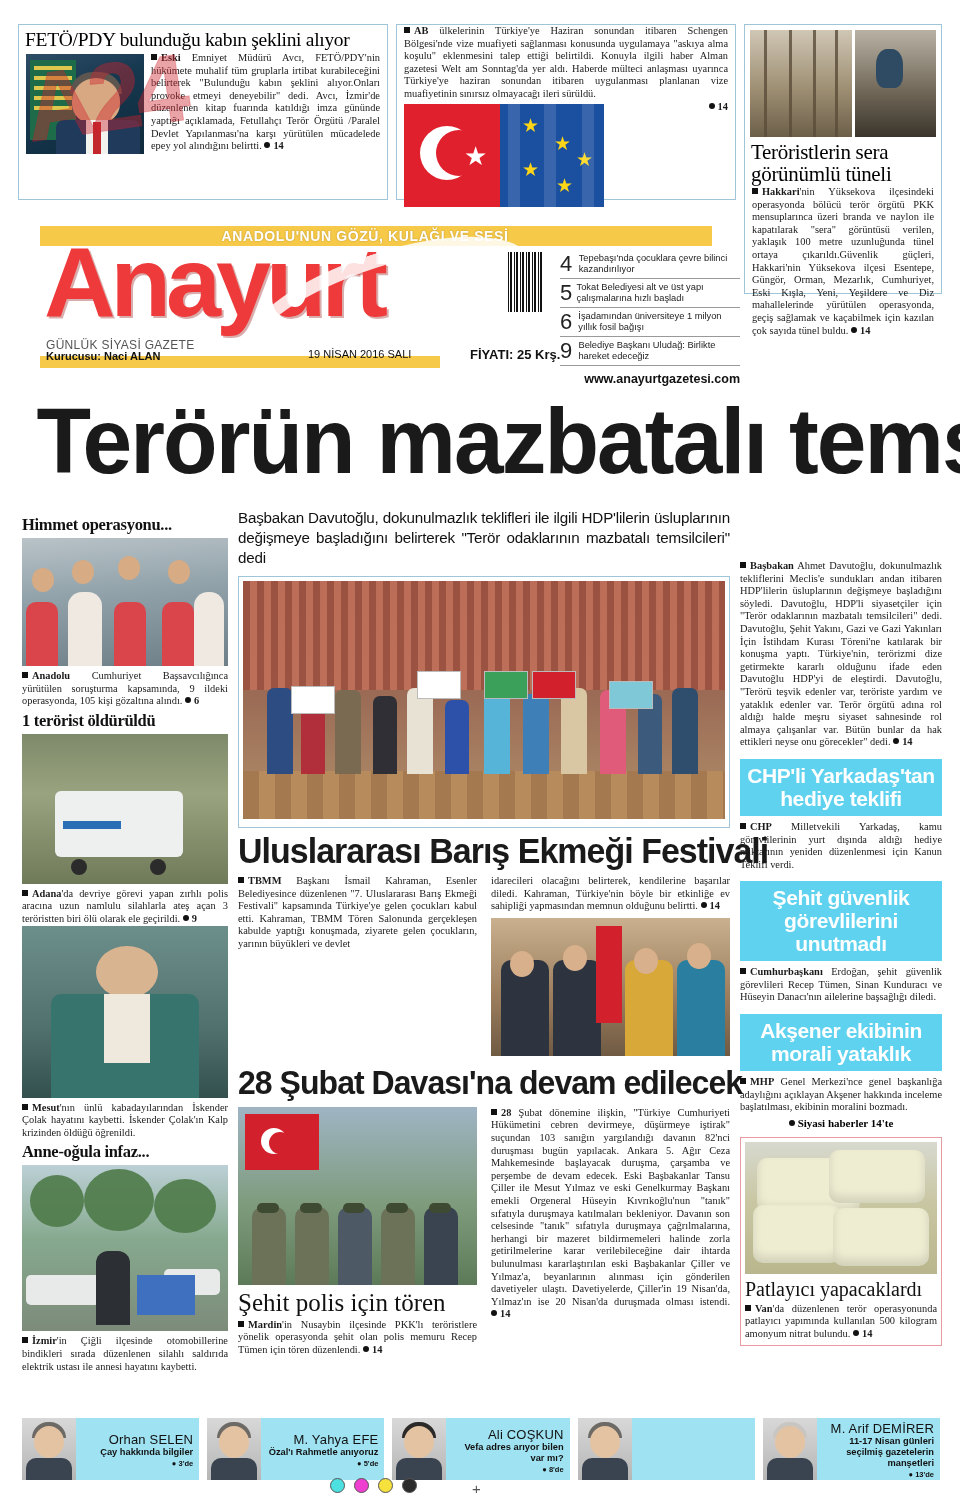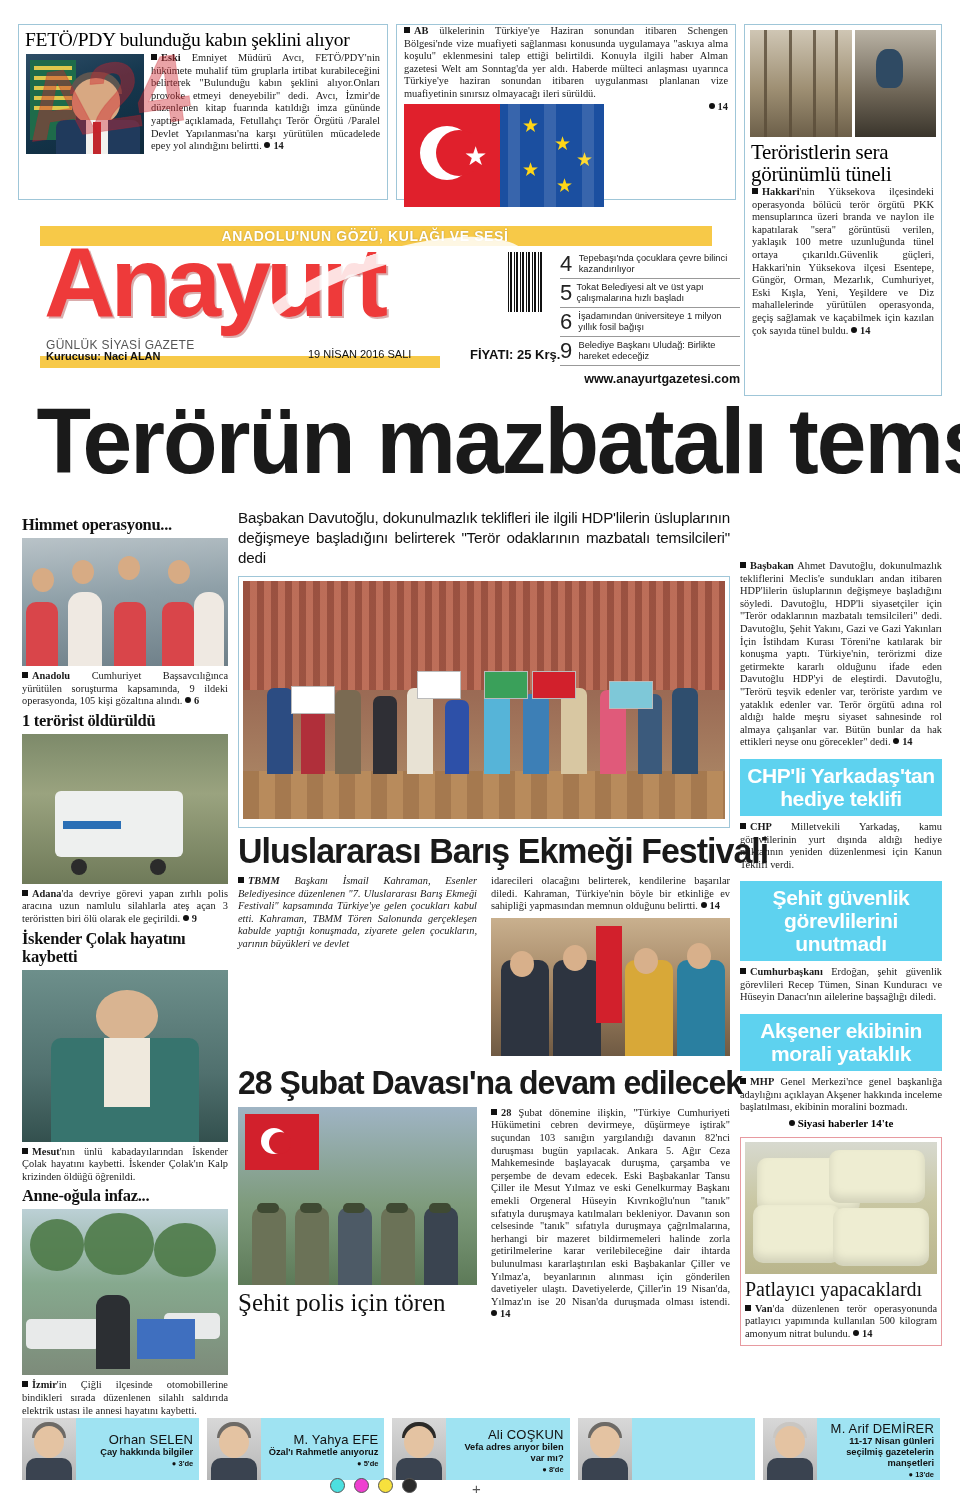--- a/index.html
+++ b/index.html
@@ -28,7 +28,7 @@
   .top-strip { position:absolute; left:18px; top:24px; width:924px; height:176px; }
   .t1 { position:absolute; left:0; top:0; width:370px; height:176px; }
   .t2 { position:absolute; left:378px; top:0; width:340px; height:176px; }
-  .t3 { position:absolute; left:726px; top:0; width:198px; height:372px; }
+  .t3 { position:absolute; left:726px; top:0; width:198px; height:270px; }
 
   .t1 h2 { font-size:19.5px; line-height:21px; padding:4px 6px 2px; letter-spacing:-0.3px; }
   .t1 .wrap { padding: 0 7px 6px; position:relative; }

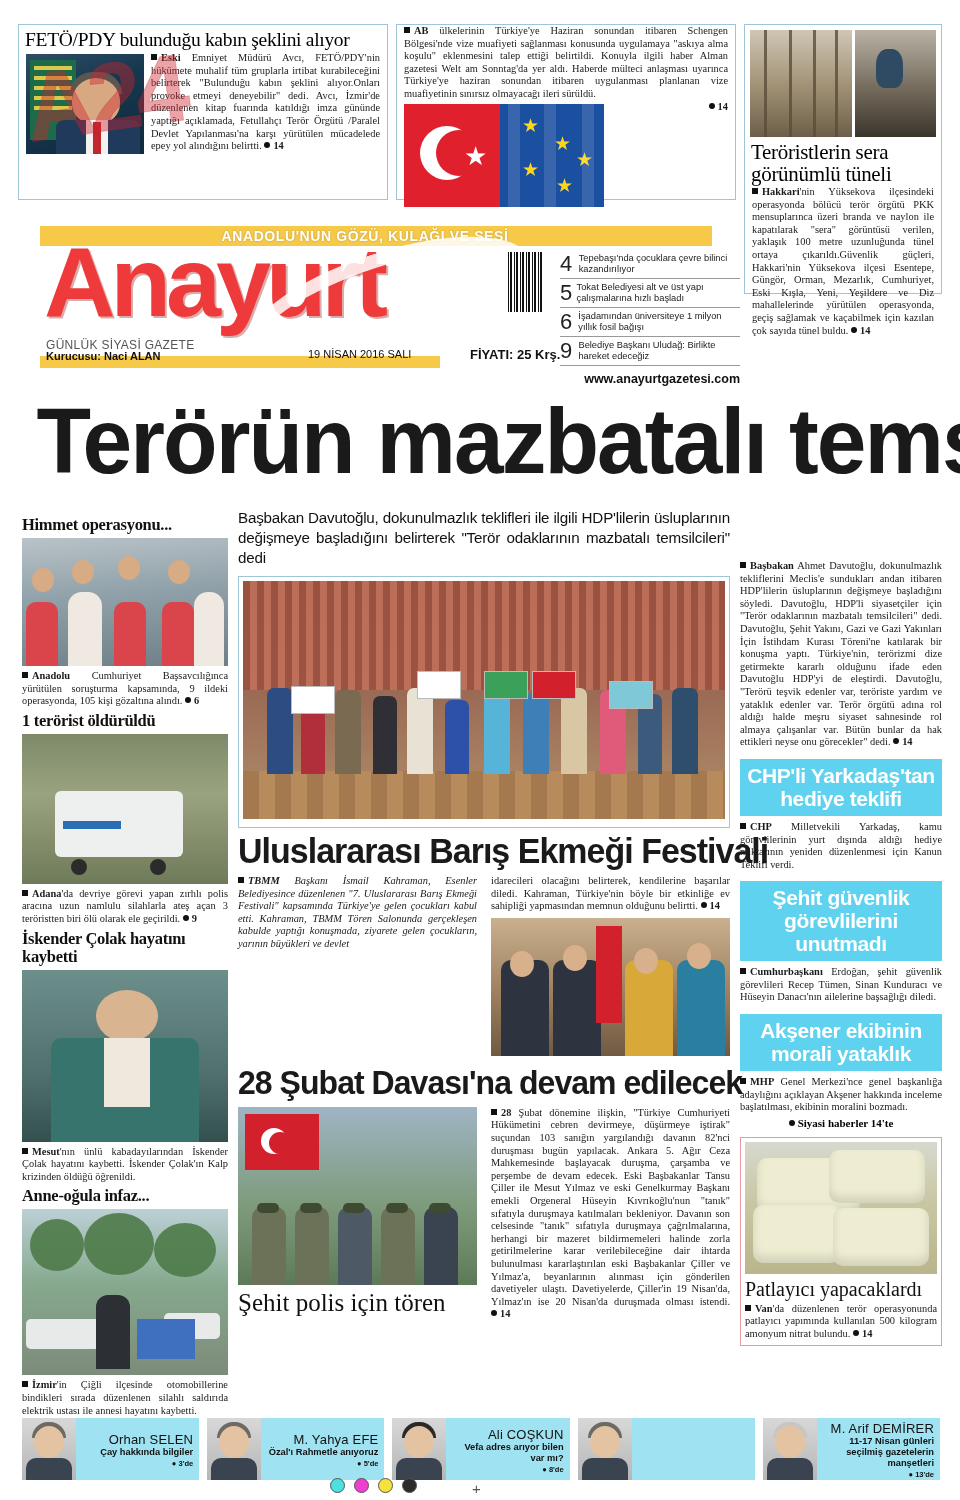--- a/index.html
+++ b/index.html
@@ -404,7 +404,7 @@
     <div>
       <div class="cap-hl-big">Uluslararası Barış Ekmeği Festivali</div>
       <div style="display:flex; gap:14px;">
-        <div style="flex:1;font-style:italic;" class="body-txt">
+        <div style="flex:1;" class="body-txt">
           <span class="sq"></span><b>TBMM</b>
           <span>Başkanı İsmail Kahraman, Esenler Belediyesince düzenlenen "7. Uluslararası Barış Ekmeği Festivali" kapsamında Türkiye'ye gelen çocukları kabul etti. Kahraman, TBMM Tören Salonunda gerçekleşen kabulde yaptığı konuşmada, ziyarete gelen çocukların, yarının büyükleri ve devlet</span>
         </div>

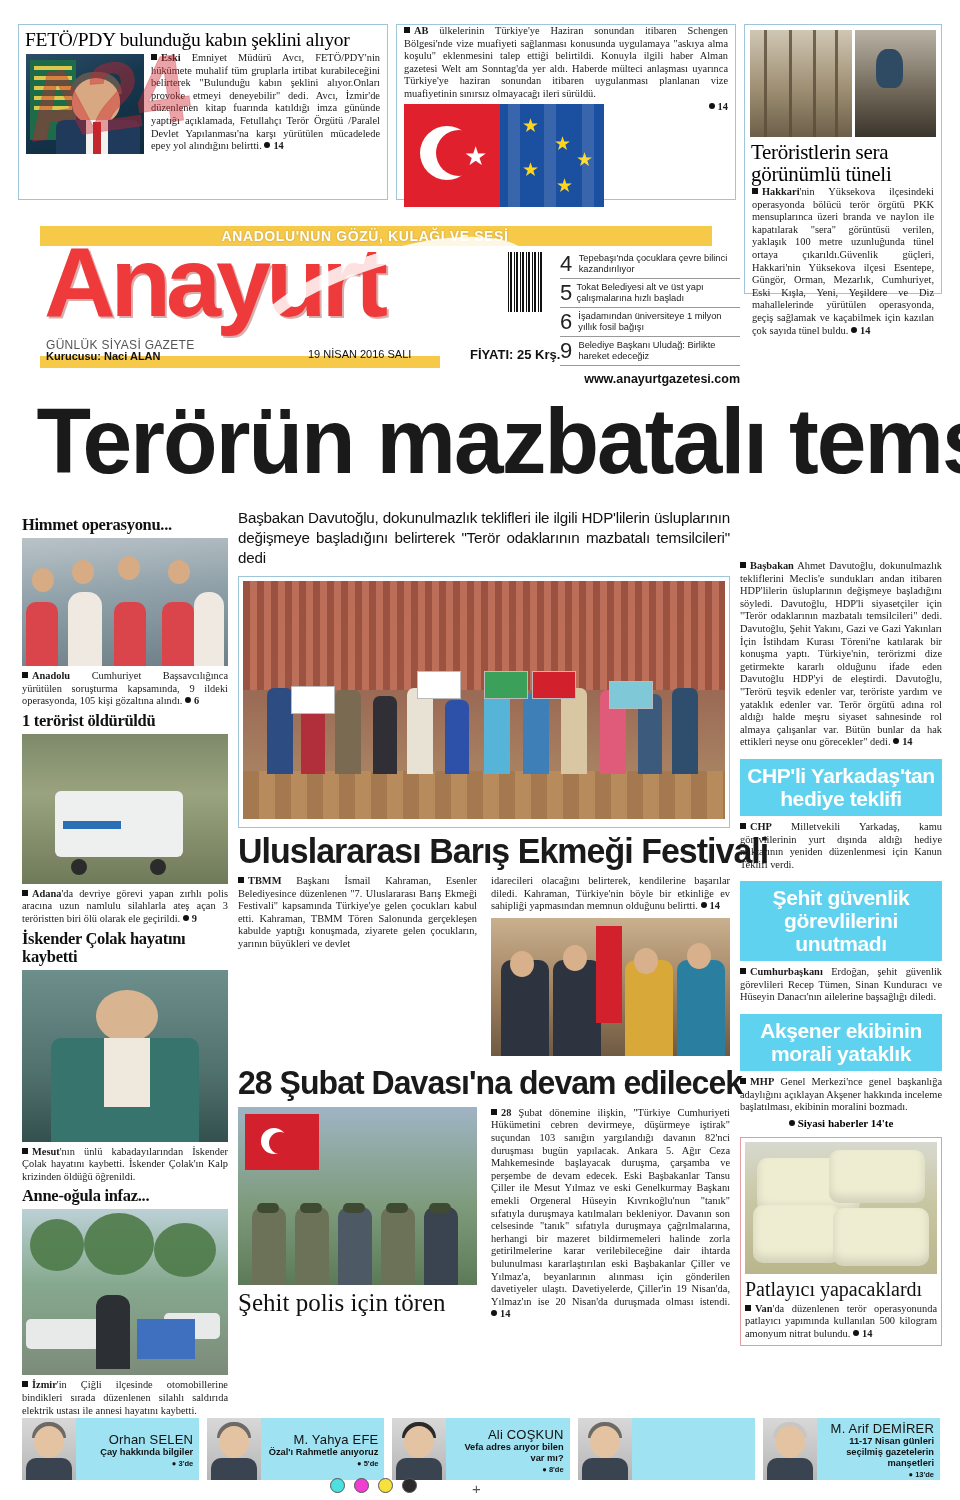--- a/index.html
+++ b/index.html
@@ -345,7 +345,6 @@
     </div>
 
     <div>
-      <div class="k-head">İskender Çolak hayatını kaybetti</div>
       <div class="k-photo p-iskender">
         <div class="face"></div>
           <div class="jacket"></div>

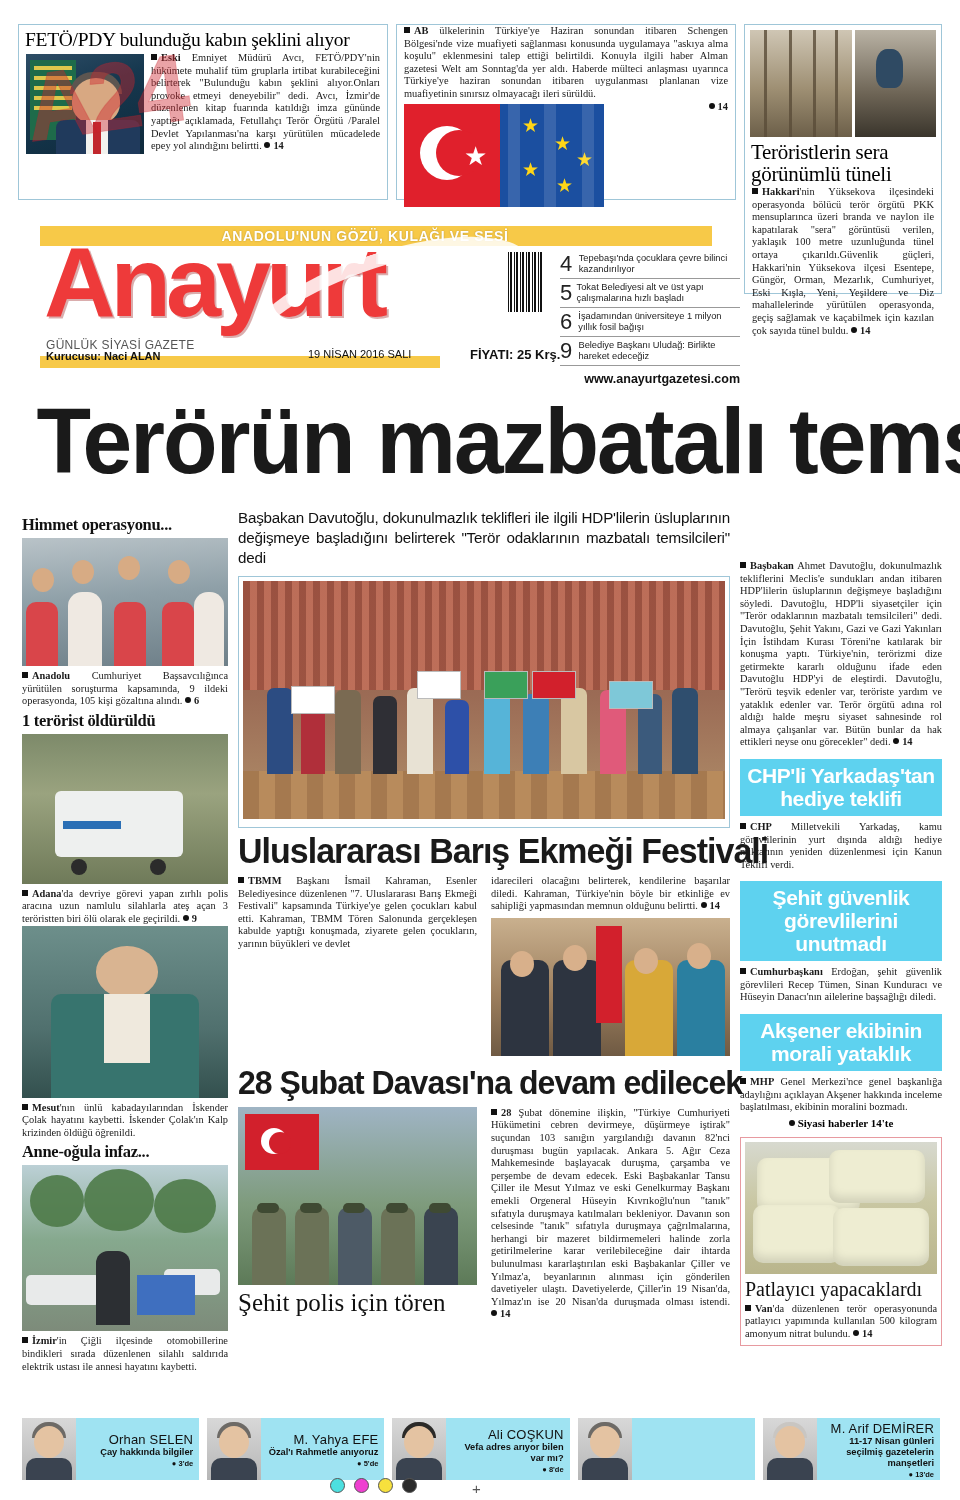--- a/index.html
+++ b/index.html
@@ -448,6 +448,10 @@
               <div class="beret" style="left:80%;bottom:72px;"></div>
           </div>
           <div class="cap-hl-sm" style="font-size:25px;line-height:27px;">Şehit polis için tören</div>
+          <div class="body-txt">
+            <span class="sq"></span><b>Mardin</b><span>'in Nusaybin ilçesinde PKK'lı teröristlere yönelik operasyonda şehit olan polis memuru Recep Tümen için tören düzenlendi.</span>
+            <span class="pg"><span class="dot"></span><span>14</span></span>
+          </div>
         </div>
         <div style="flex:1;" class="body-txt">
           <span class="sq"></span><b>28</b>

